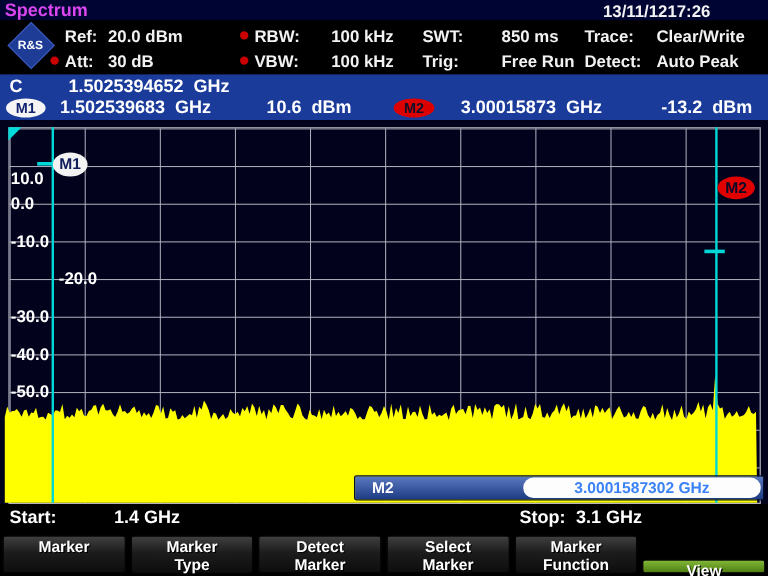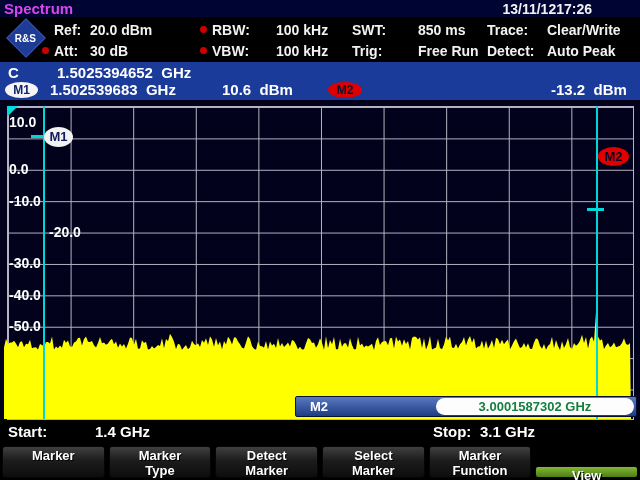--- a/index.html
+++ b/index.html
@@ -179,6 +179,7 @@
       <span class="m1-freq pre">1.502539683  GHz</span>
       <span class="m1-level pre">10.6  dBm</span>
       <span class="mpill m2-pill">M2</span>
+      <span class="m2-freq pre">3.00015873  GHz</span>
       <span class="m2-level pre">-13.2  dBm</span>
     </div>
   </div>

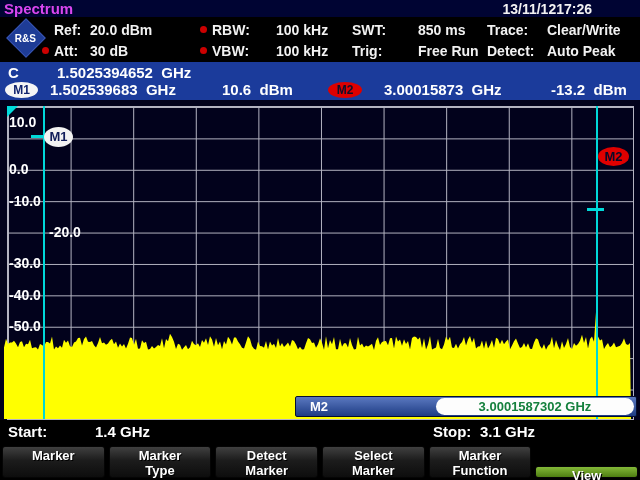--- a/index.html
+++ b/index.html
@@ -61,7 +61,7 @@
   .corner-tri{position:absolute;left:7px;top:6px;width:0;height:0;
     border-top:11px solid #00dcdc;border-right:11px solid transparent;}
   .ylabel{position:absolute;left:9px;color:#fff;font-size:14px;z-index:4;}
-  .yl0{top:14px;}.yl1{top:61px;}.yl2{top:93px;}.yl3{top:124px;padding-left:40px;}.yl4{top:155px;}.yl5{top:187px;}.yl6{top:218px;}
+  .yl0{top:40px;}.yl1{top:61px;}.yl2{top:93px;}.yl3{top:124px;padding-left:40px;}.yl4{top:155px;}.yl5{top:187px;}.yl6{top:218px;}
   .trace-svg{position:absolute;left:0;top:0;z-index:2;}
   .mline{position:absolute;top:6px;width:2px;height:313px;background:#00d8d8;z-index:3;}
   .m1-line{left:43px;}

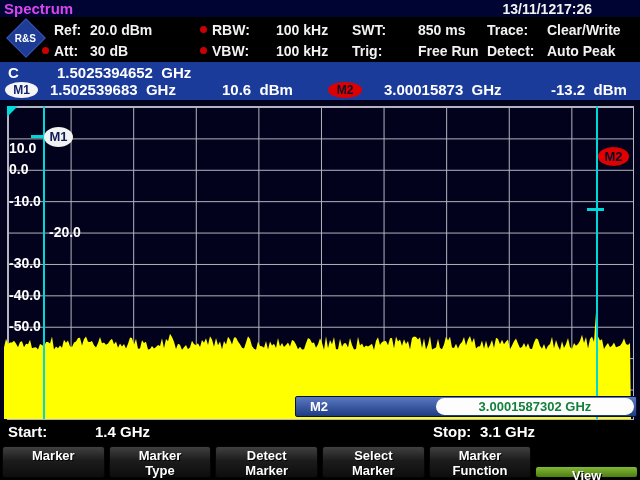--- a/index.html
+++ b/index.html
@@ -78,7 +78,7 @@
     background:linear-gradient(180deg,#5b79c0,#1e3c84);border:1px solid #061030;border-radius:2px;}
   .entry-label{position:absolute;left:14px;top:0;line-height:19px;color:#fff;font-size:13px;}
   .entry-pill{position:absolute;right:2px;top:1px;width:198px;height:17px;background:#fdfdfd;
-    border-radius:9px;color:#15803d;font-size:13px;line-height:17px;text-align:center;}
+    border-radius:9px;color:#3b82f6;font-size:13px;line-height:17px;text-align:center;}
 
   
   .startstop{position:absolute;left:0;top:420px;width:640px;height:24px;background:#000;color:#fff;font-size:15px;}

